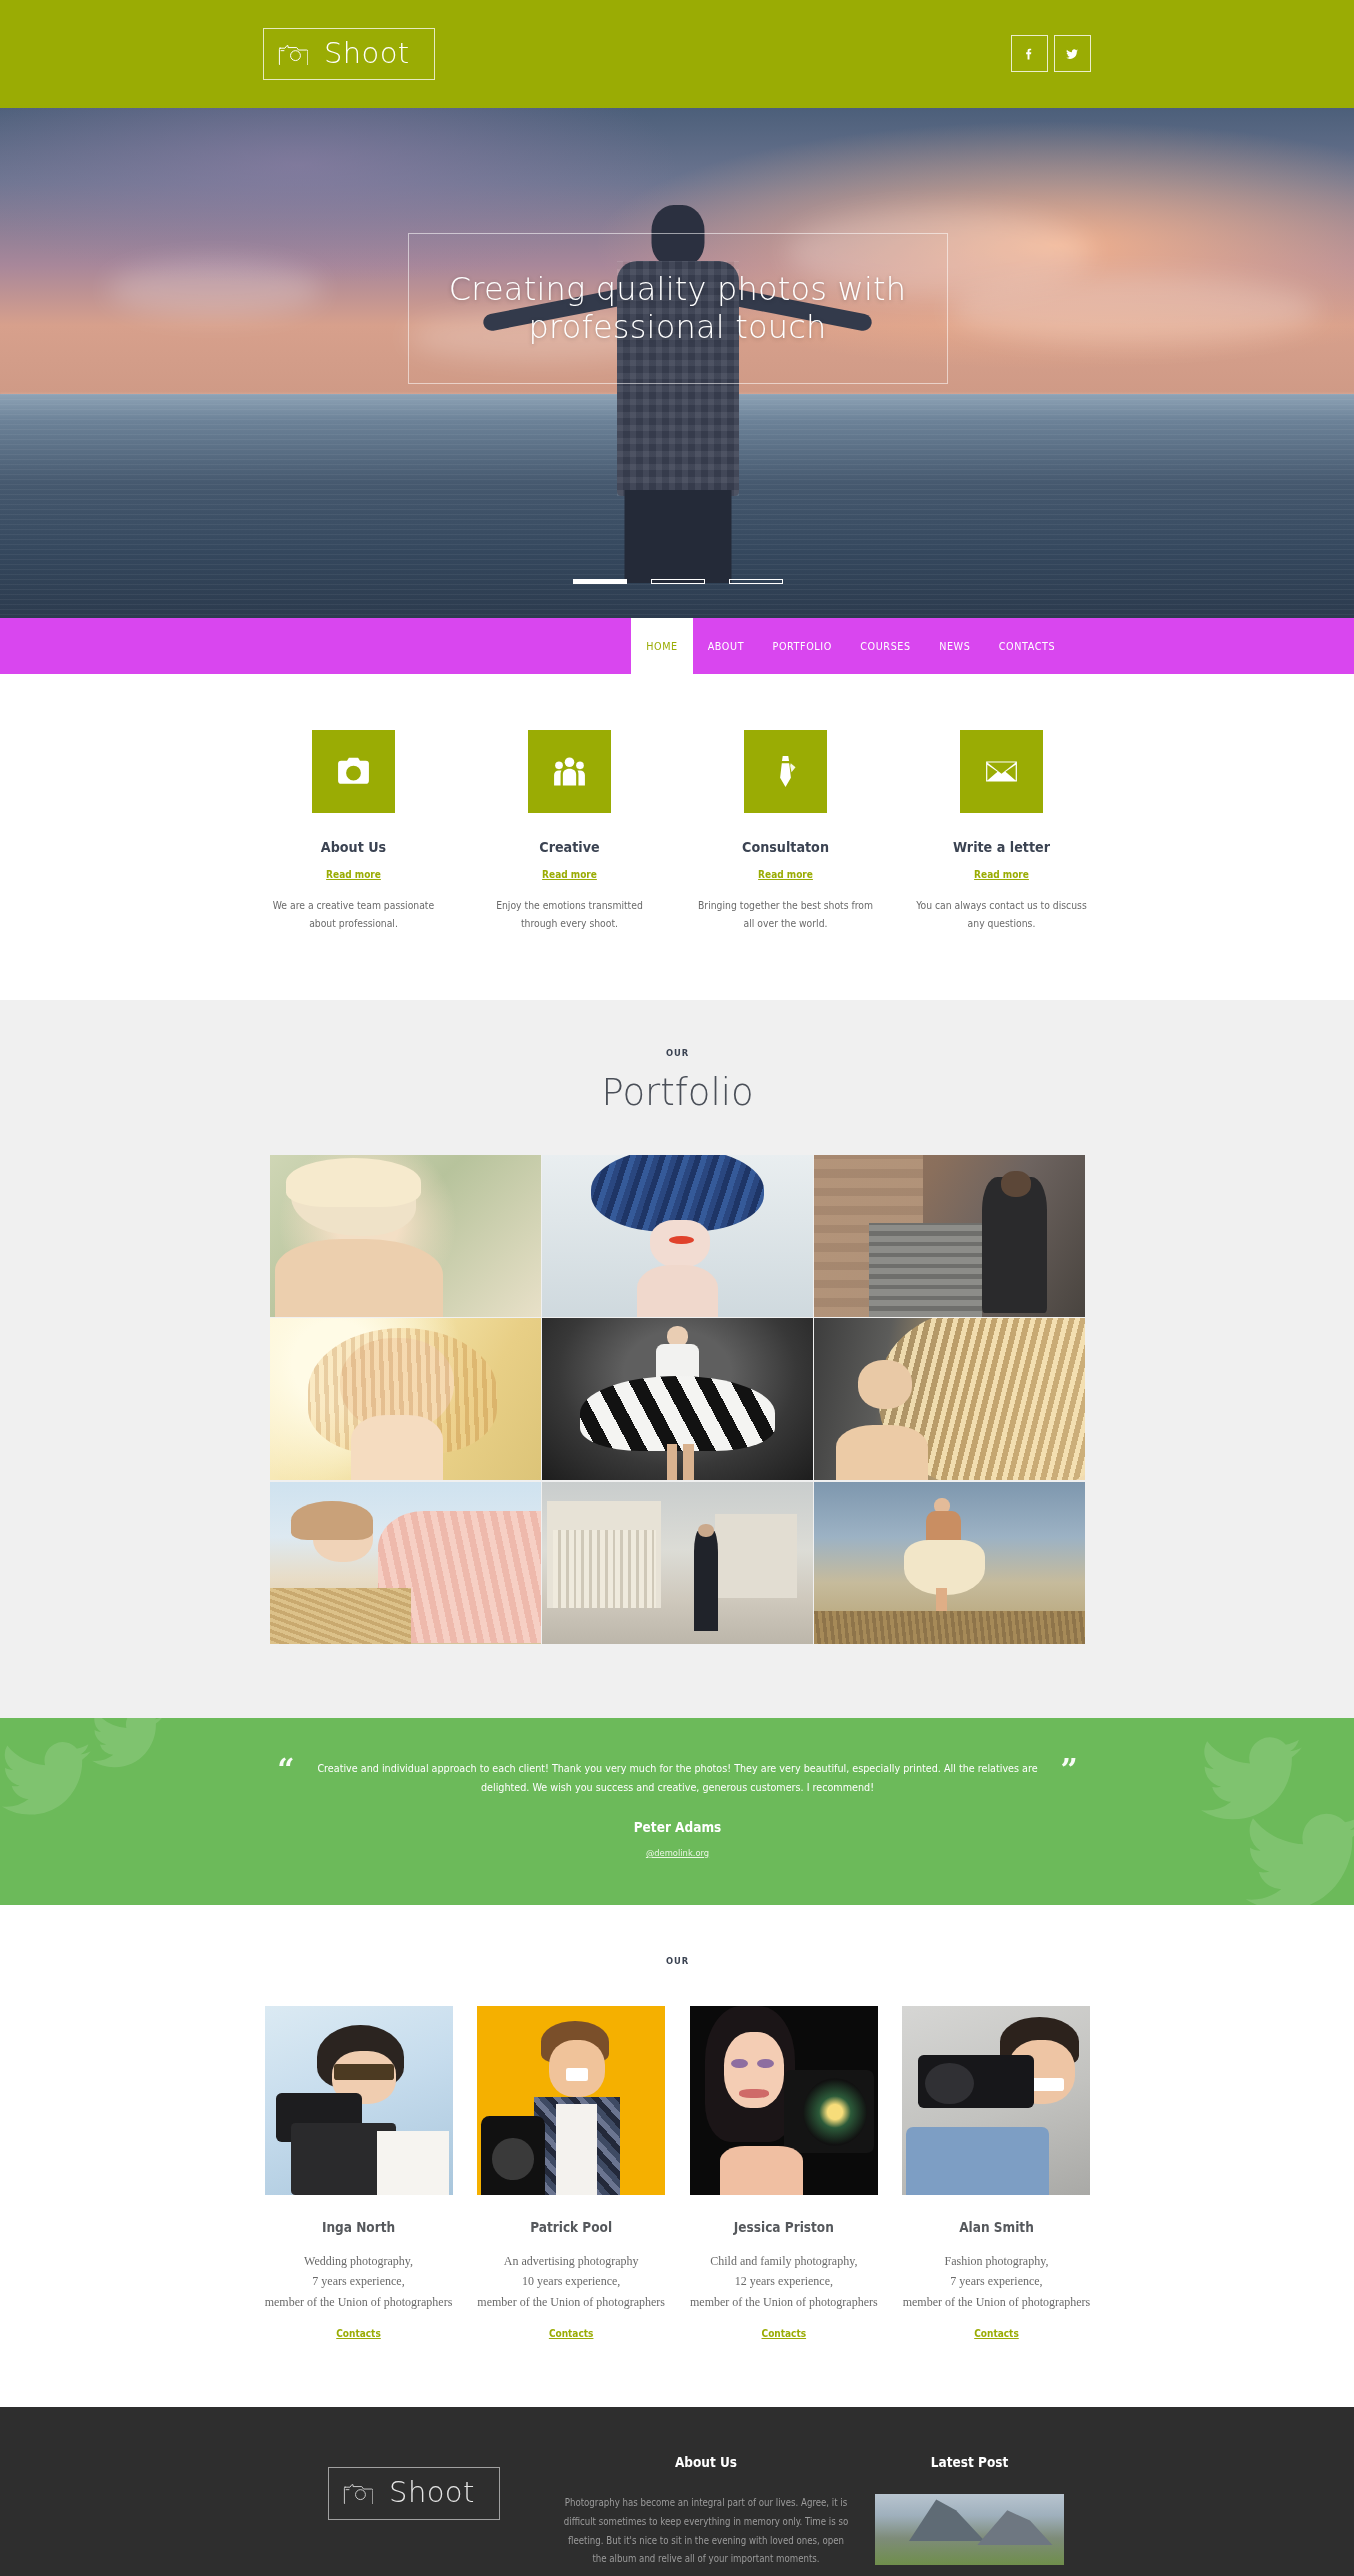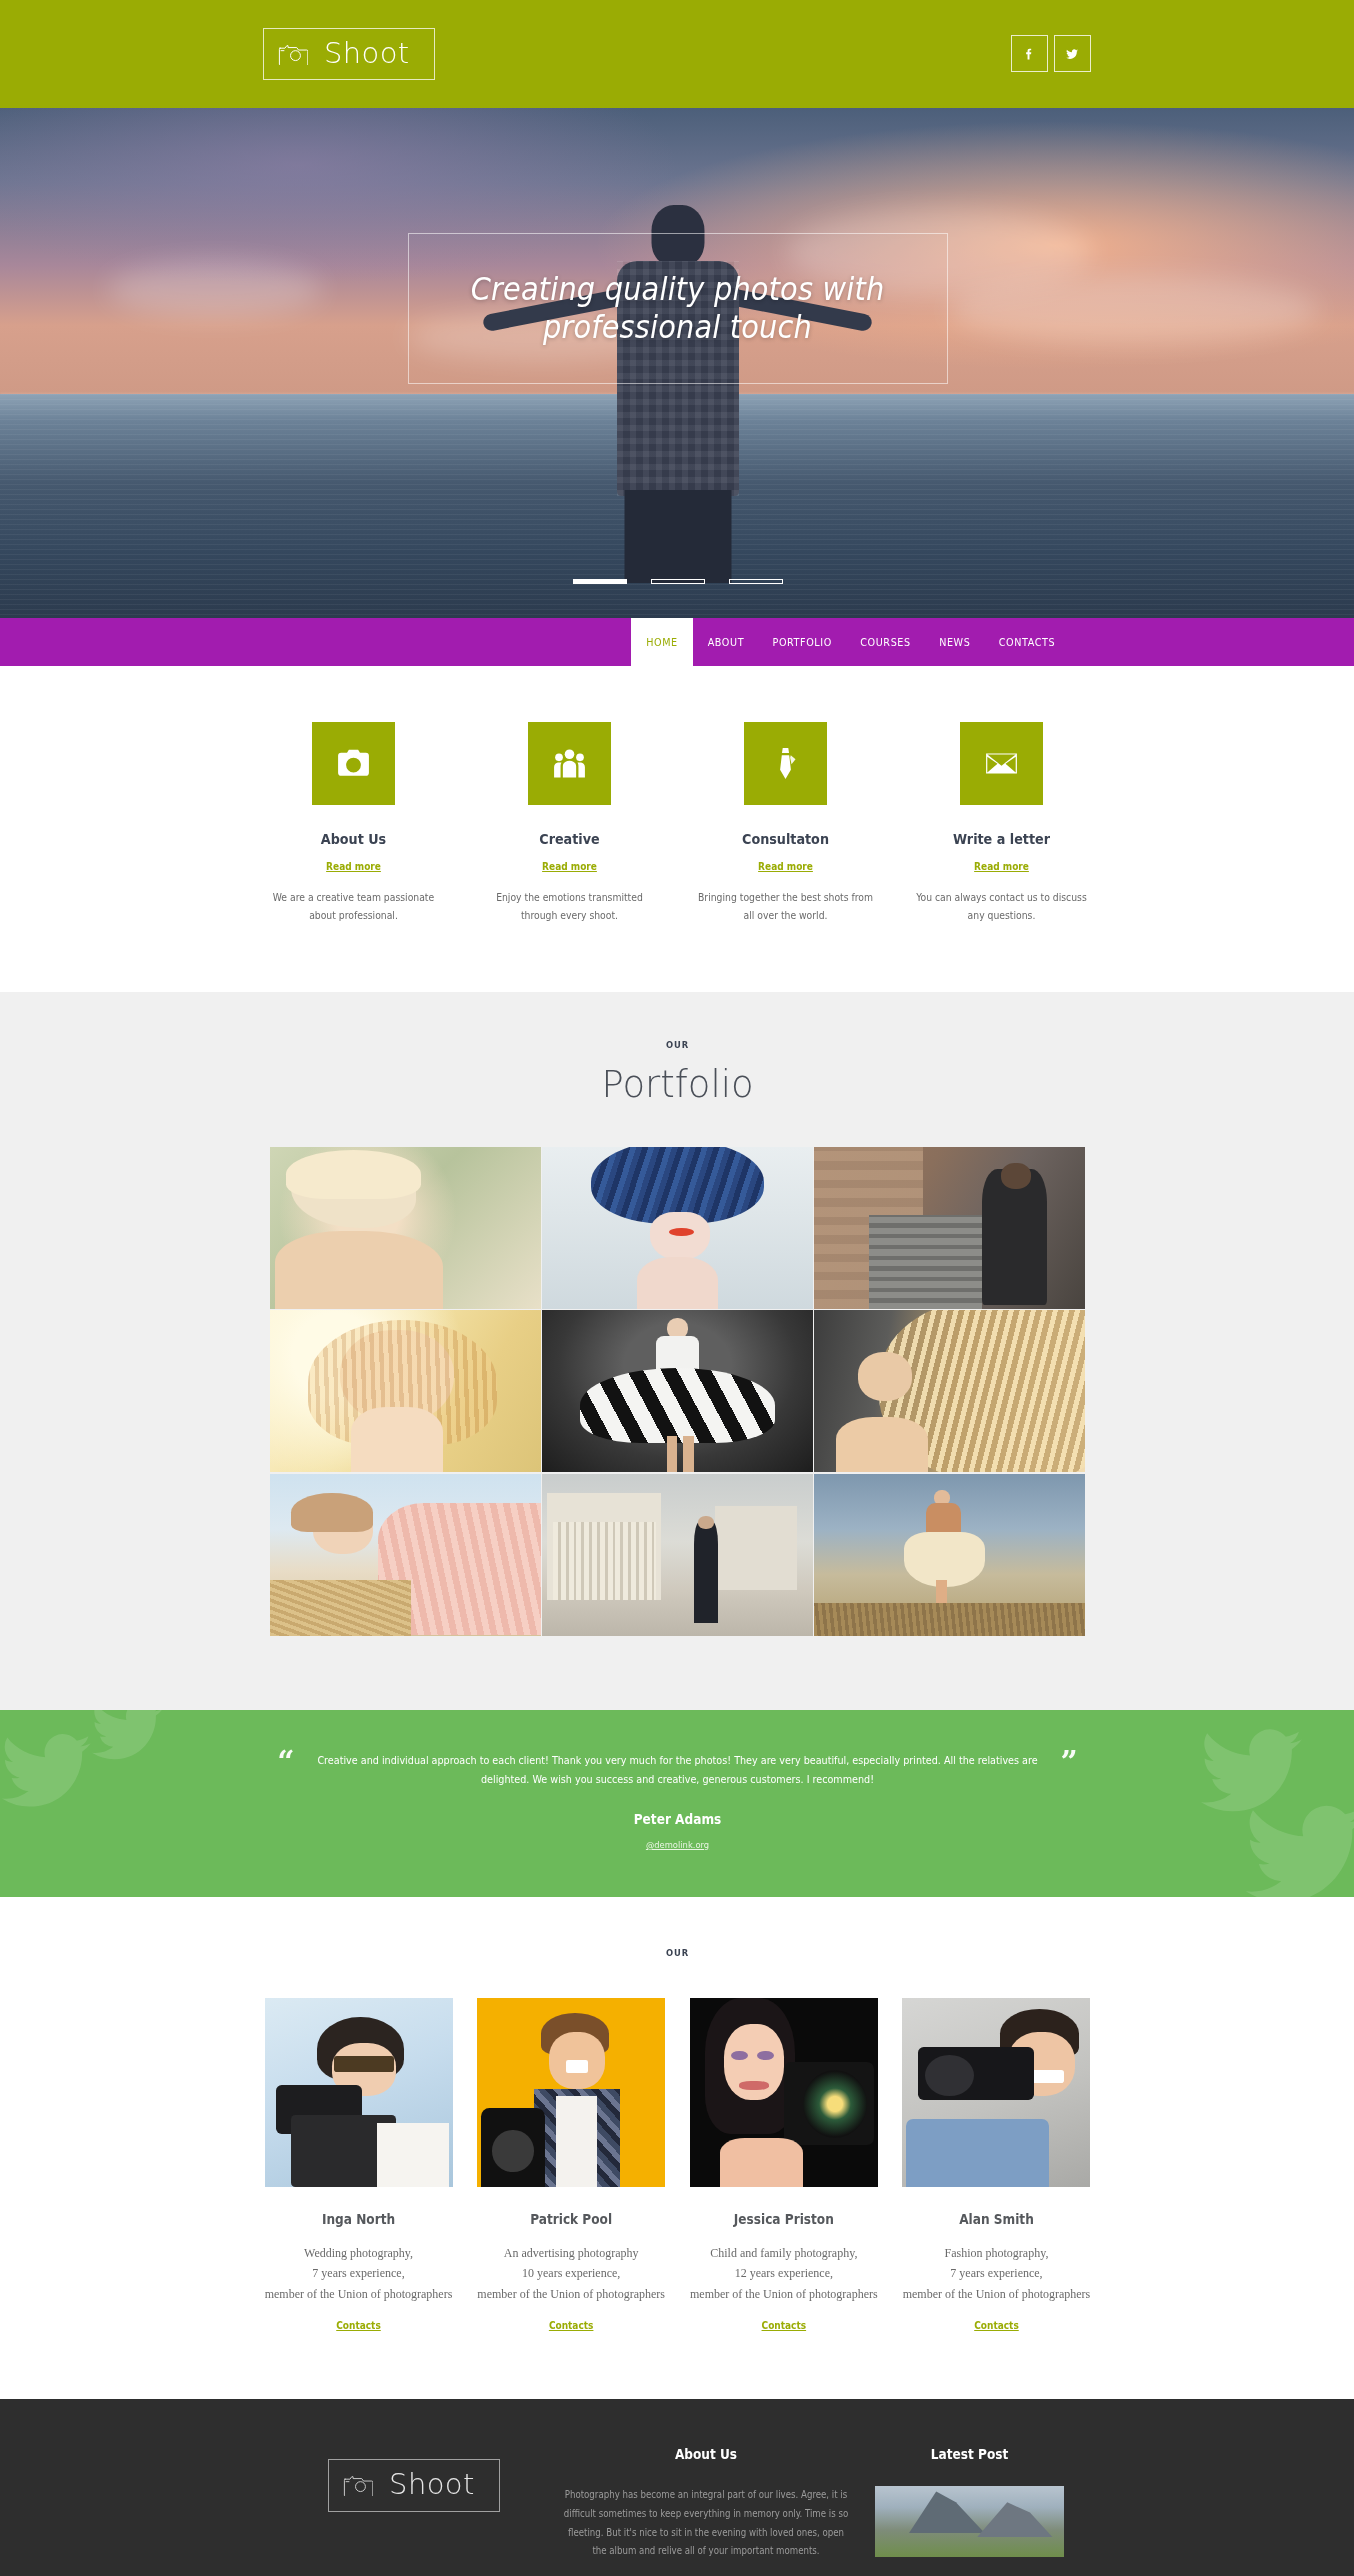--- a/index.html
+++ b/index.html
@@ -52,7 +52,6 @@
     height: 510px;
     position: relative;
     overflow: hidden;
-    font-style: italic;
   }
   .hero-bg { position:absolute; inset:0; }
   .hero-sky {

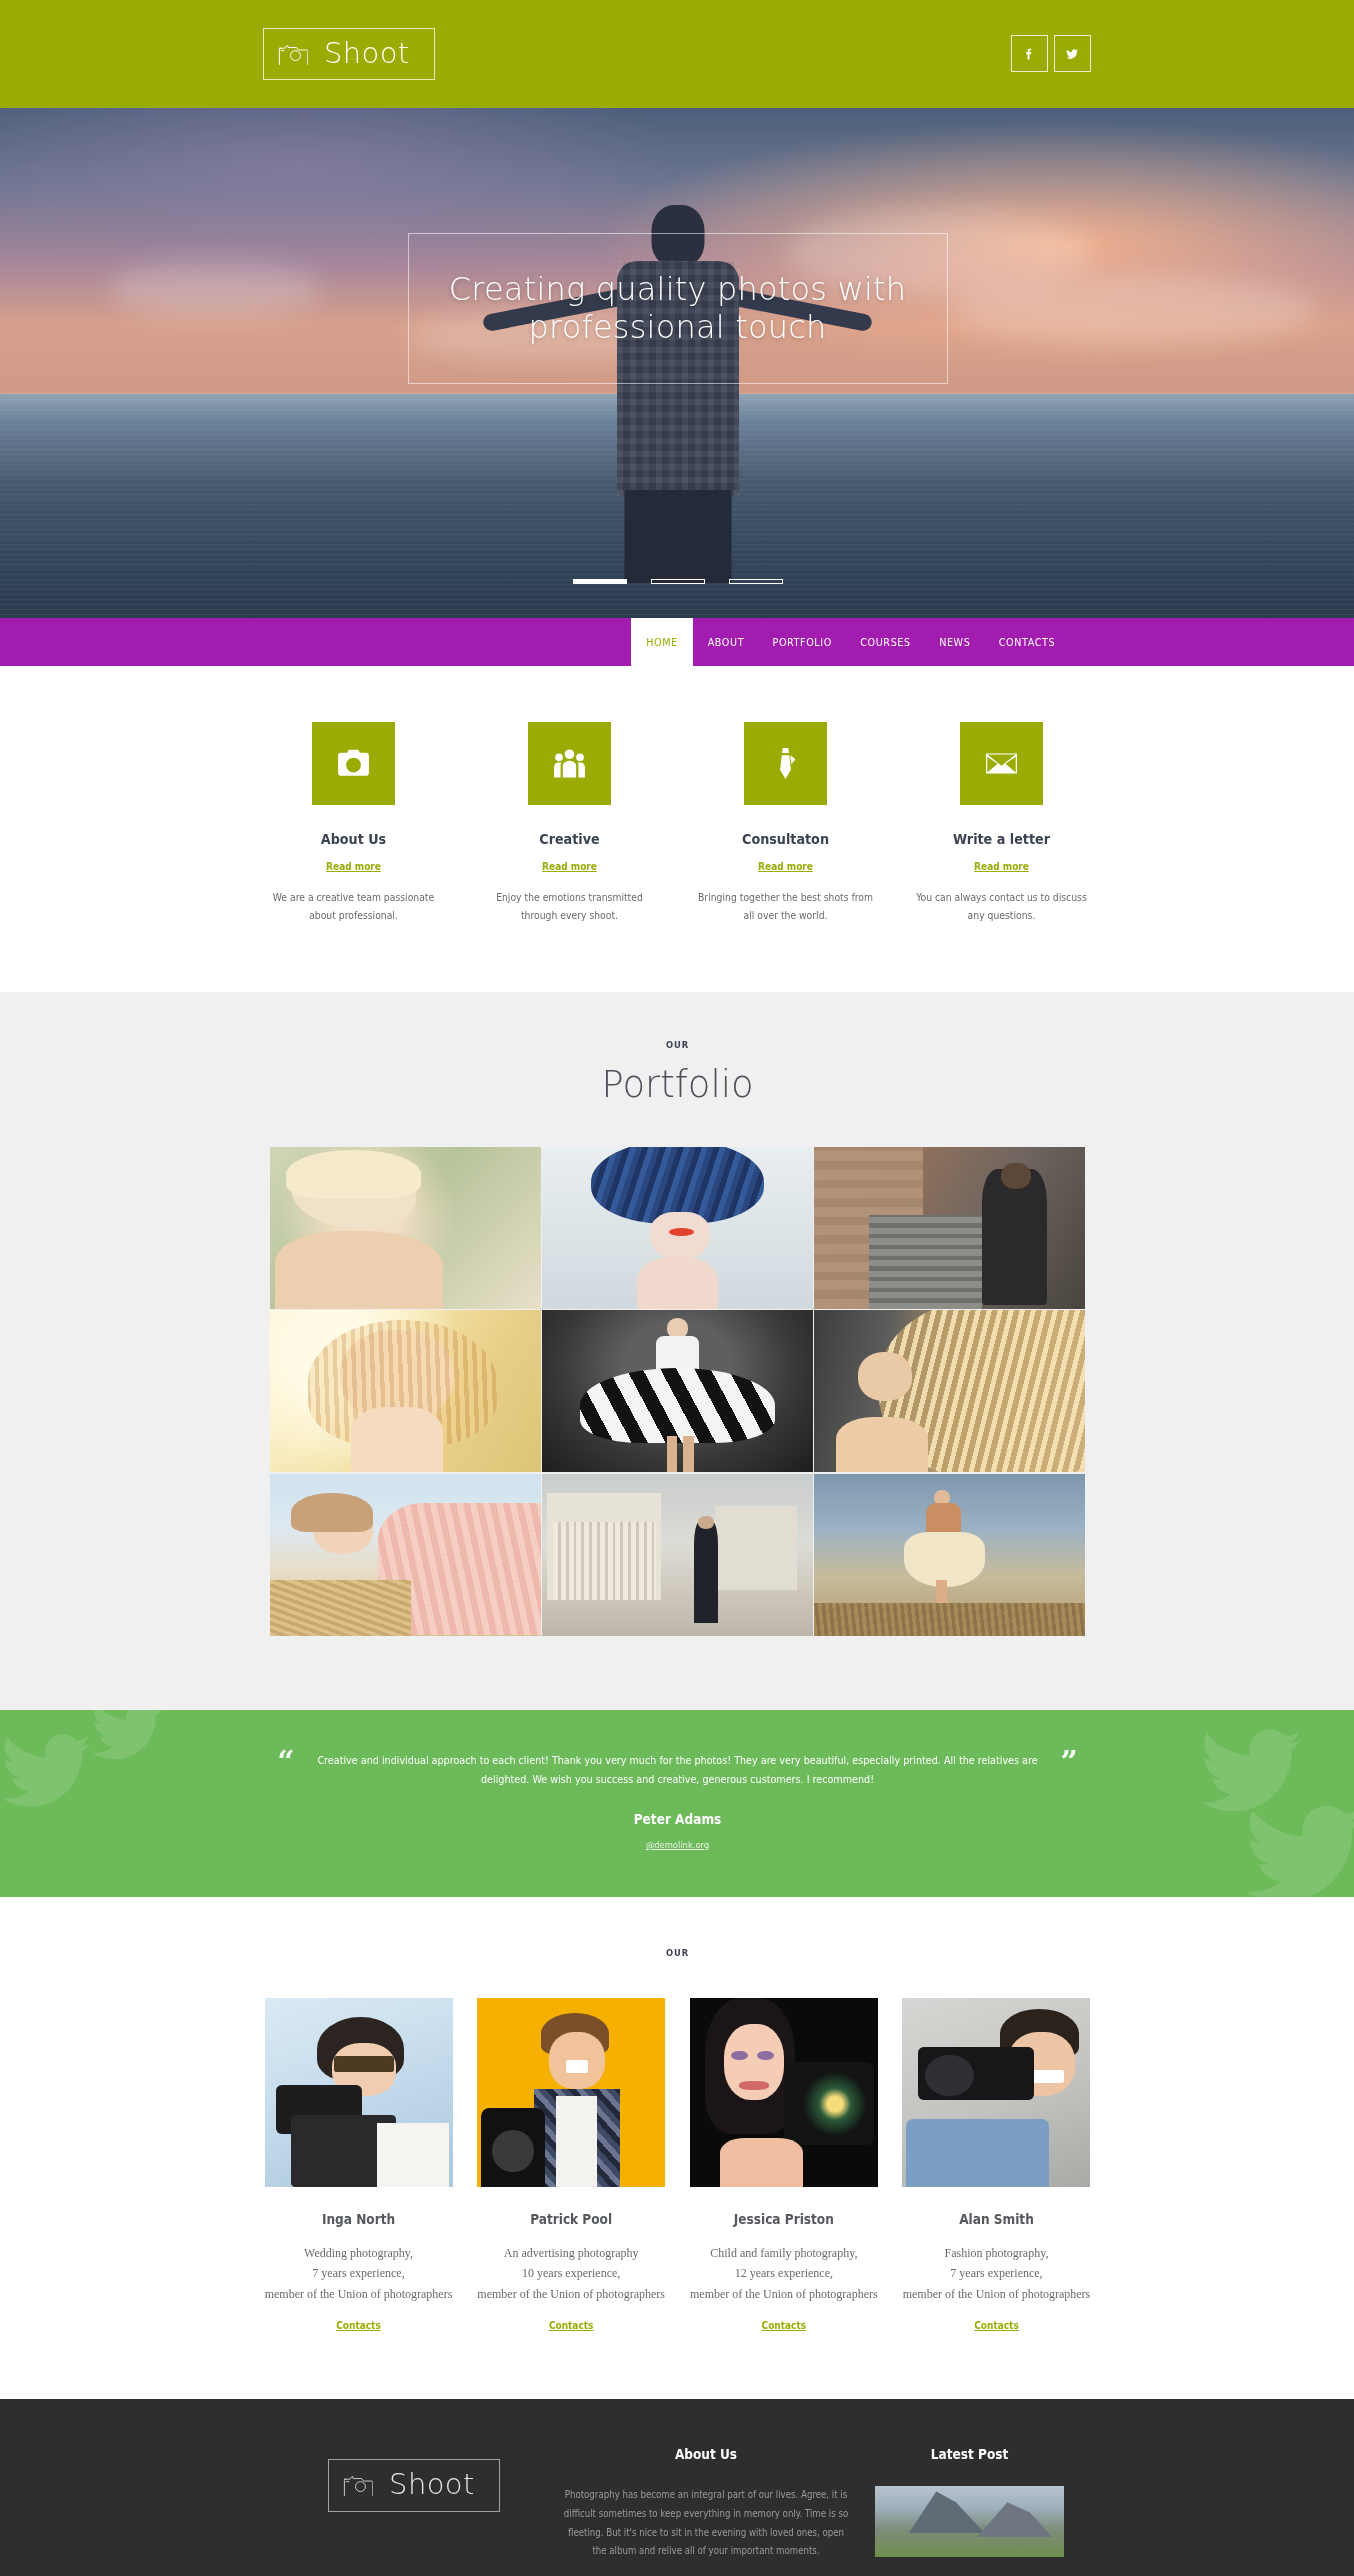--- a/index.html
+++ b/index.html
@@ -118,7 +118,7 @@
 
   
   .nav {
-    background:#a21caf; height: 48px;
+    background:#d946ef; height: 56px;
     display:flex; align-items:stretch;
   }
   .nav-inner { width:826px; margin:0 auto; display:flex; align-items:stretch; }

